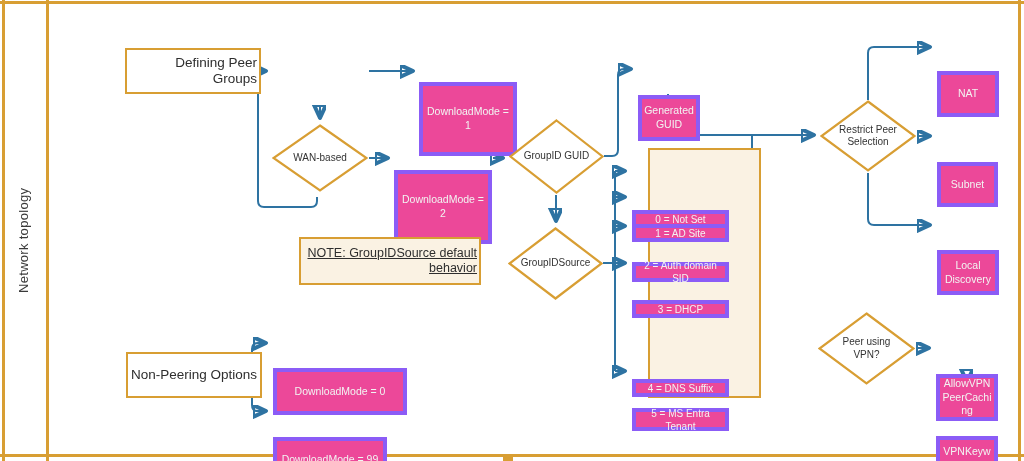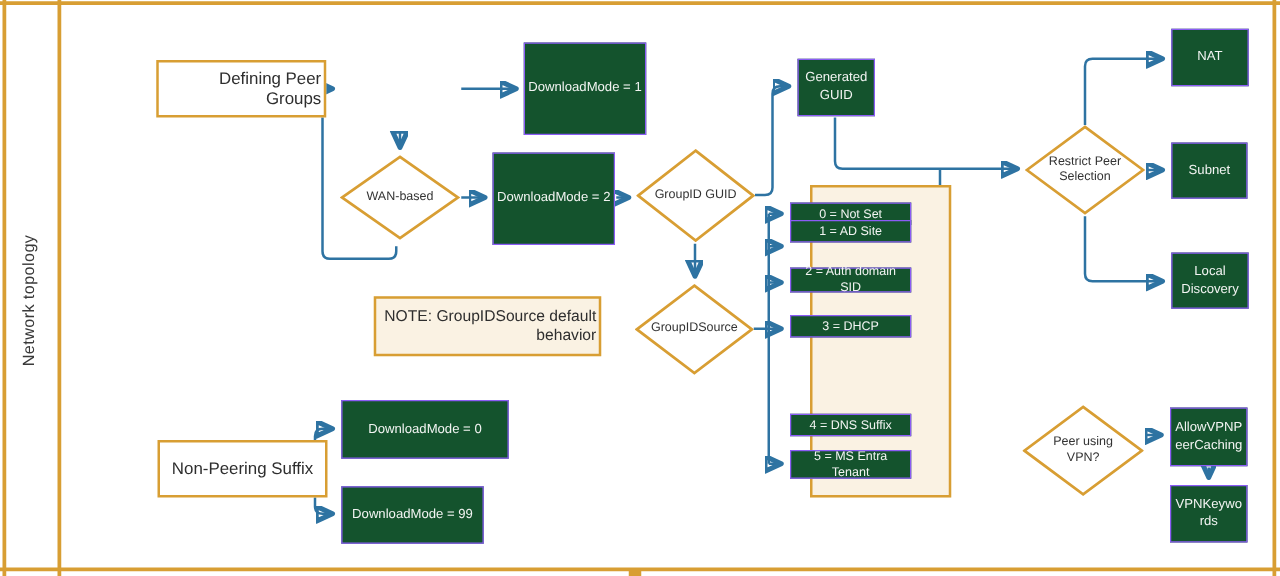--- a/index.html
+++ b/index.html
@@ -16,9 +16,9 @@
   }
   .cream{background:#faf2e3;}
   .gnode{
-    position:absolute;box-sizing:border-box;background:#14532d;border:1px solid #8b5cf6;
+    position:absolute;box-sizing:border-box;background:#ec4899;border:4px solid #8b5cf6;
     display:flex;align-items:center;justify-content:center;text-align:center;
-    font-size:10.5px;color:#f2f4f2;line-height:1.3;padding:2px;overflow-wrap:anywhere;
+    font-size:10.5px;color:#f2f4f2;line-height:1.3;padding:2px;overflow-wrap:anywhere;margin-top:48px;
   }
   .lbox{font-size:10px;padding:1px 2px;}
   .diamond{position:absolute;}

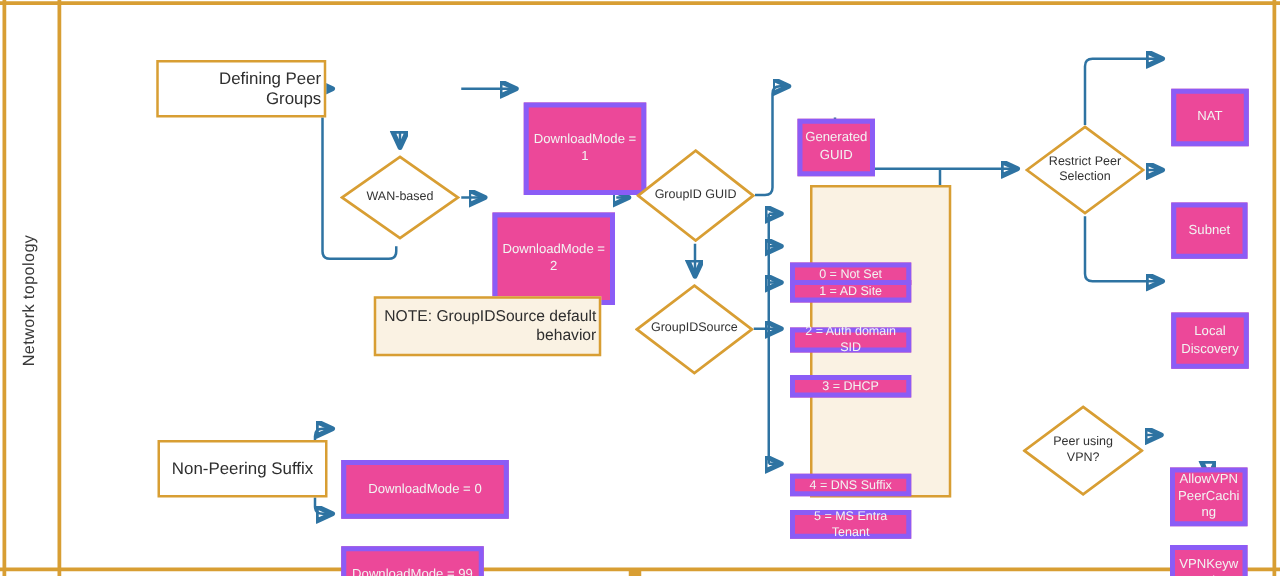--- a/index.html
+++ b/index.html
@@ -14,7 +14,7 @@
     display:flex;align-items:center;justify-content:center;text-align:right;
     font-size:13.5px;color:#2e2e2e;line-height:1.2;padding:2px;margin-left:24px;
   }
-  .cream{background:#faf2e3;}
+  .cream{background:#faf2e3;text-decoration:underline;}
   .gnode{
     position:absolute;box-sizing:border-box;background:#ec4899;border:4px solid #8b5cf6;
     display:flex;align-items:center;justify-content:center;text-align:center;

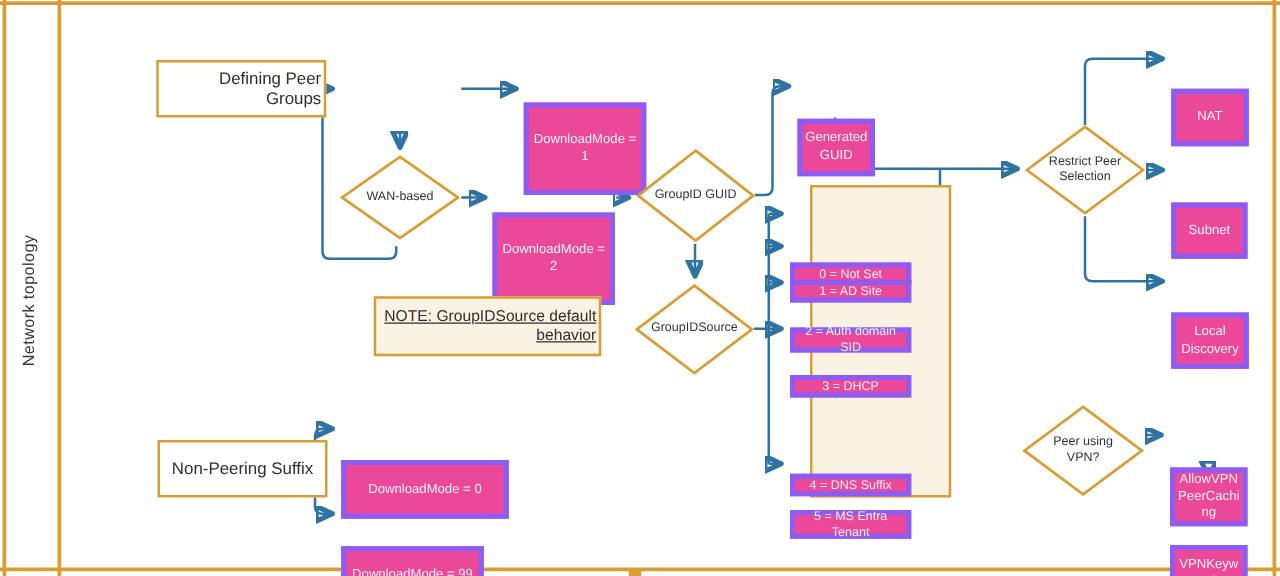--- a/index.html
+++ b/index.html
@@ -175,7 +175,7 @@
     <span>DownloadMode = 99</span>
   </div>
 
-  <div class="diamond" style="left:818px;top:324px;width:97px;height:73px">
+  <div class="diamond" style="left:818px;top:312px;width:97px;height:73px">
     <svg width="97" height="73" viewBox="0 0 97 73">
         <polygon points="48.5,1.5 95.5,36.5 48.5,71.5 1.5,36.5"></polygon>
       </svg>

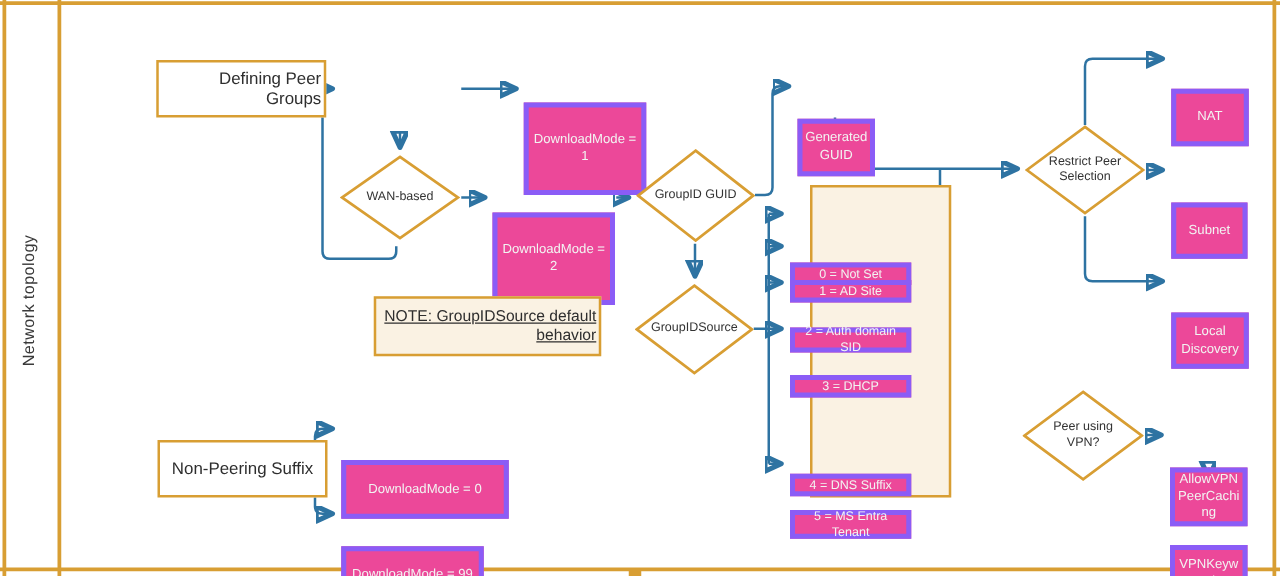--- a/index.html
+++ b/index.html
@@ -166,7 +166,7 @@
   </div>
 
   <div class="onode" style="left:102px;top:352px;width:136px;height:46px">
-    <span>Non-Peering Suffix</span>
+    <span>Non-Peering Options</span>
   </div>
   <div class="gnode" style="left:273px;top:320px;width:134px;height:47px">
     <span>DownloadMode = 0</span>

